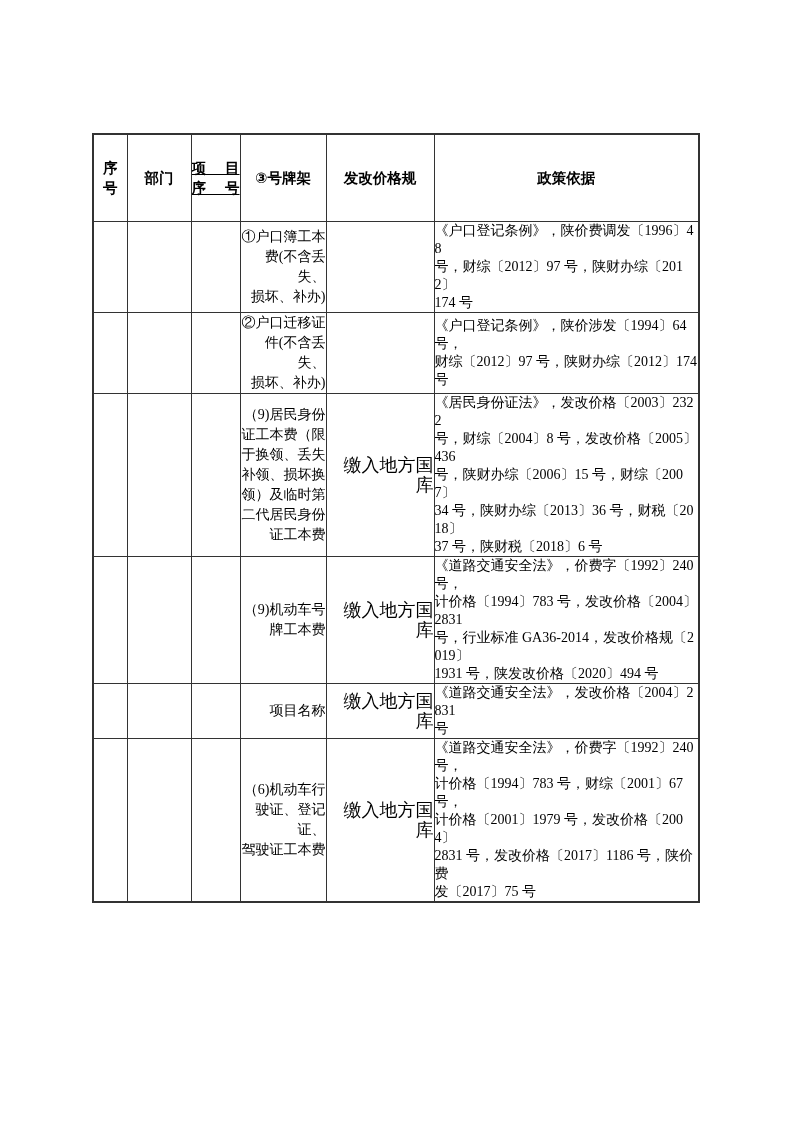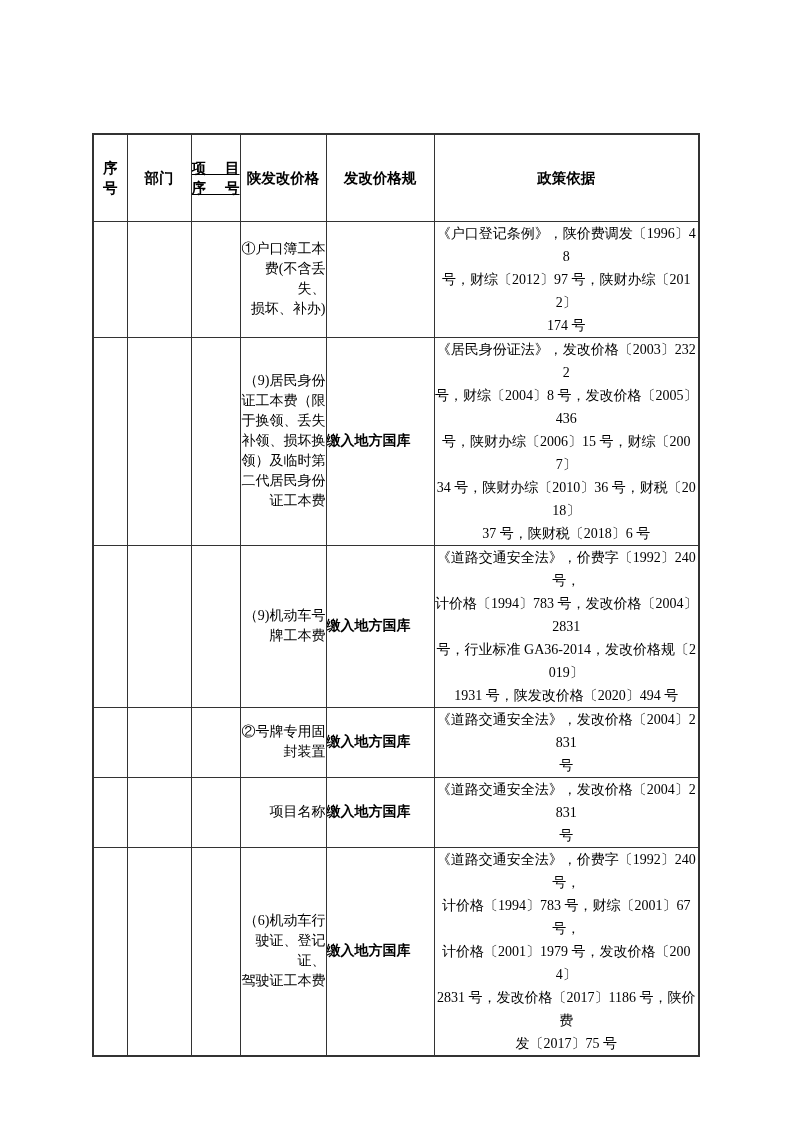--- a/index.html
+++ b/index.html
@@ -104,7 +104,7 @@
         <th class="h-dept">部门</th>
         <th class="h-item-no">项 目
 序 号</th>
-        <th>陕发改价格</th>
+        <th>③号牌架</th>
         <th>发改价格规</th>
         <th>政策依据</th>
       </tr>

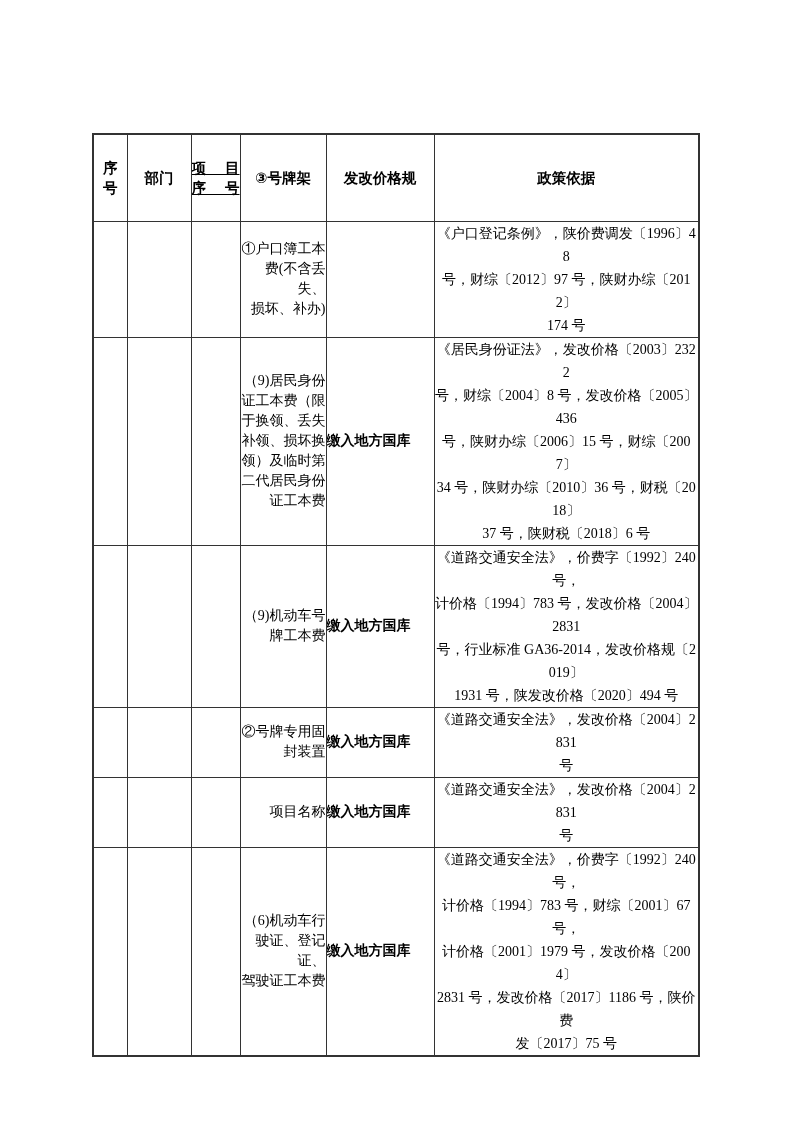--- a/index.html
+++ b/index.html
@@ -79,8 +79,8 @@
   }
   td.c-policy {
     font-size: 14px;
-    line-height: 23px;
-    text-align: center;
+    line-height: 18px;
+    text-align: left;
     padding: 2px 5px 2px 7px;
   }
 </style>

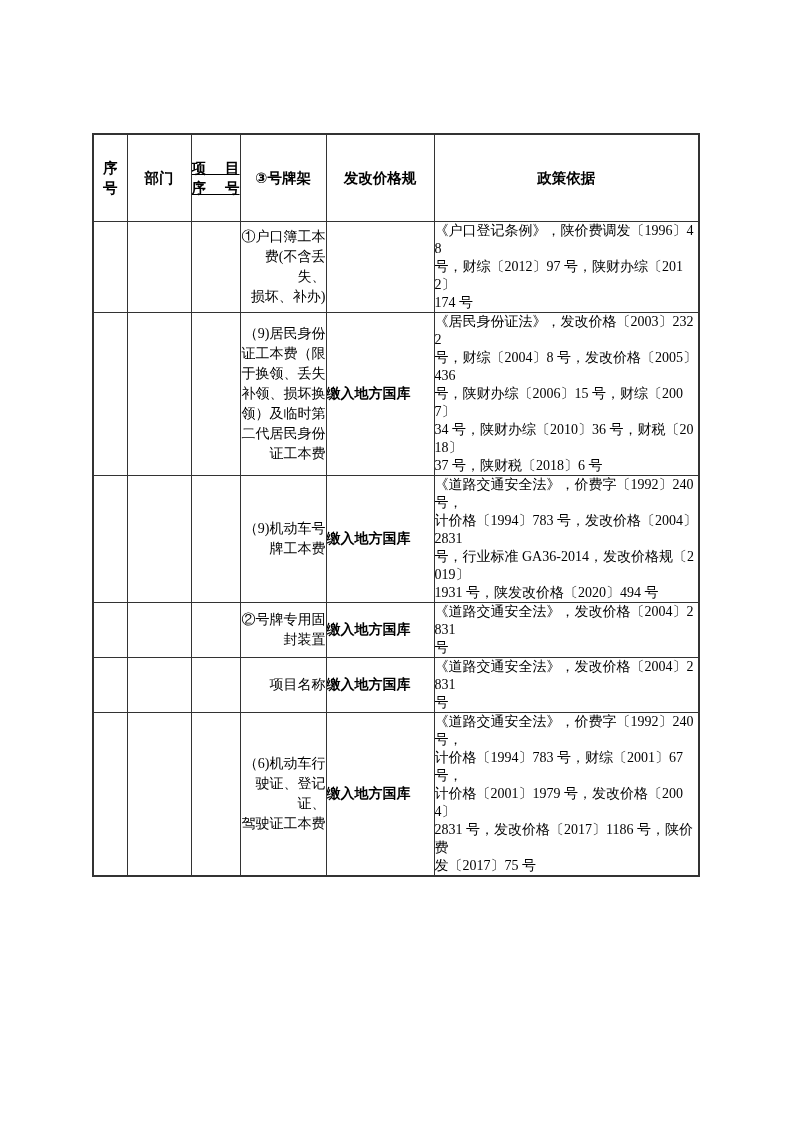--- a/index.html
+++ b/index.html
@@ -122,6 +122,17 @@
 号，财综〔2012〕97 号，陕财办综〔2012〕
 174 号</td>
       </tr>
+      <tr style="height:72px">
+        <td class="c-seq"></td>
+        <td class="c-dept"></td>
+        <td class="c-item-no"></td>
+        <td class="c-name">②户口迁移证
+件(不含丢失、
+损坏、补办)</td>
+        <td class="c-fund"></td>
+        <td class="c-policy">《户口登记条例》，陕价涉发〔1994〕64 号，
+财综〔2012〕97 号，陕财办综〔2012〕174 号</td>
+      </tr>
       <tr style="height:146px">
         <td class="c-seq"></td>
         <td class="c-dept"></td>

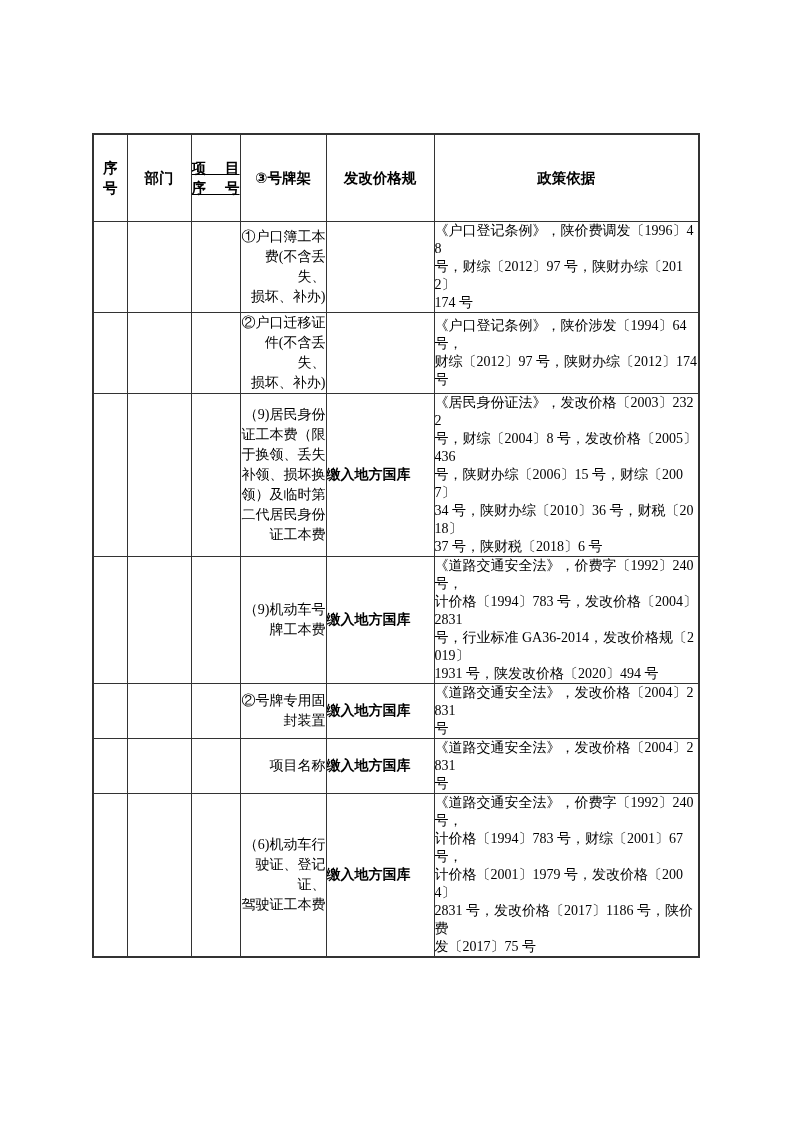--- a/index.html
+++ b/index.html
@@ -148,7 +148,7 @@
         <td class="c-policy">《居民身份证法》，发改价格〔2003〕2322
 号，财综〔2004〕8 号，发改价格〔2005〕436
 号，陕财办综〔2006〕15 号，财综〔2007〕
-34 号，陕财办综〔2010〕36 号，财税〔2018〕
+34 号，陕财办综〔2013〕36 号，财税〔2018〕
 37 号，陕财税〔2018〕6 号</td>
       </tr>
       <tr style="height:83px">

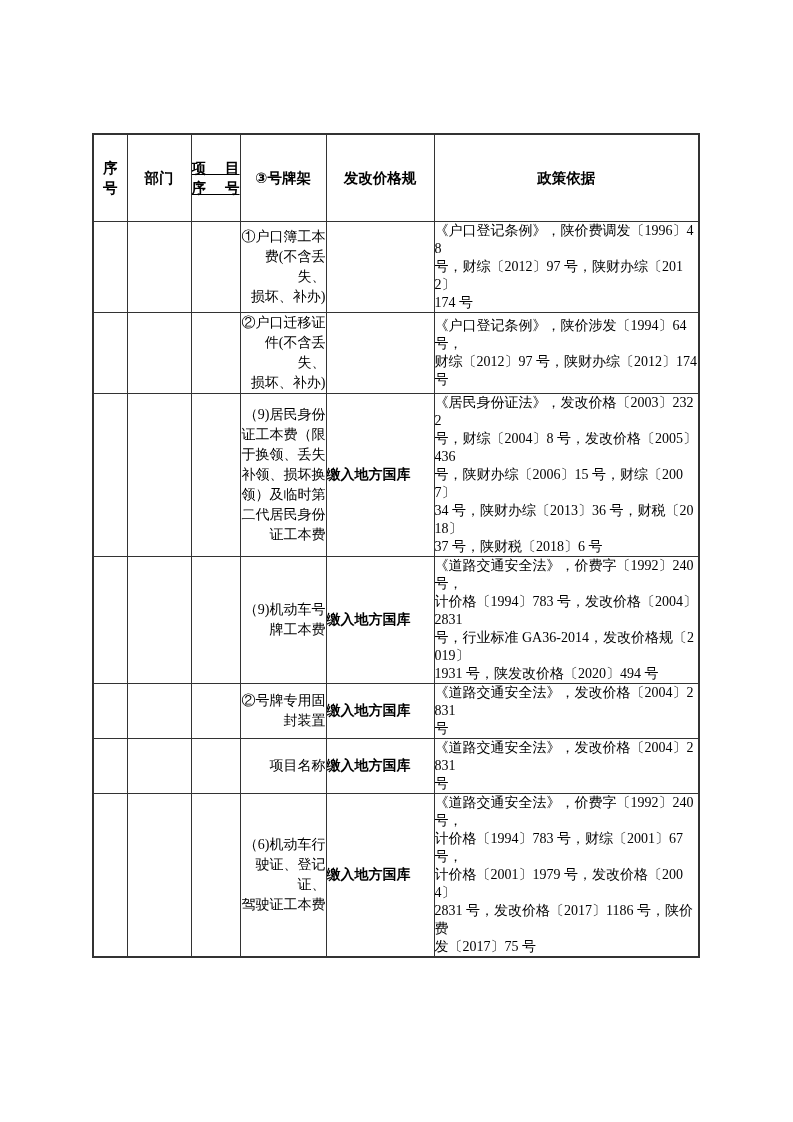--- a/index.html
+++ b/index.html
@@ -71,11 +71,10 @@
     margin-left: 38px;
   }
   td.c-fund {
-    font-size: 14px;
+    font-size: 18px;
     line-height: 20px;
-    text-align: left;
+    text-align: right;
     padding-left: 2px;
-    font-weight: bold;
   }
   td.c-policy {
     font-size: 14px;

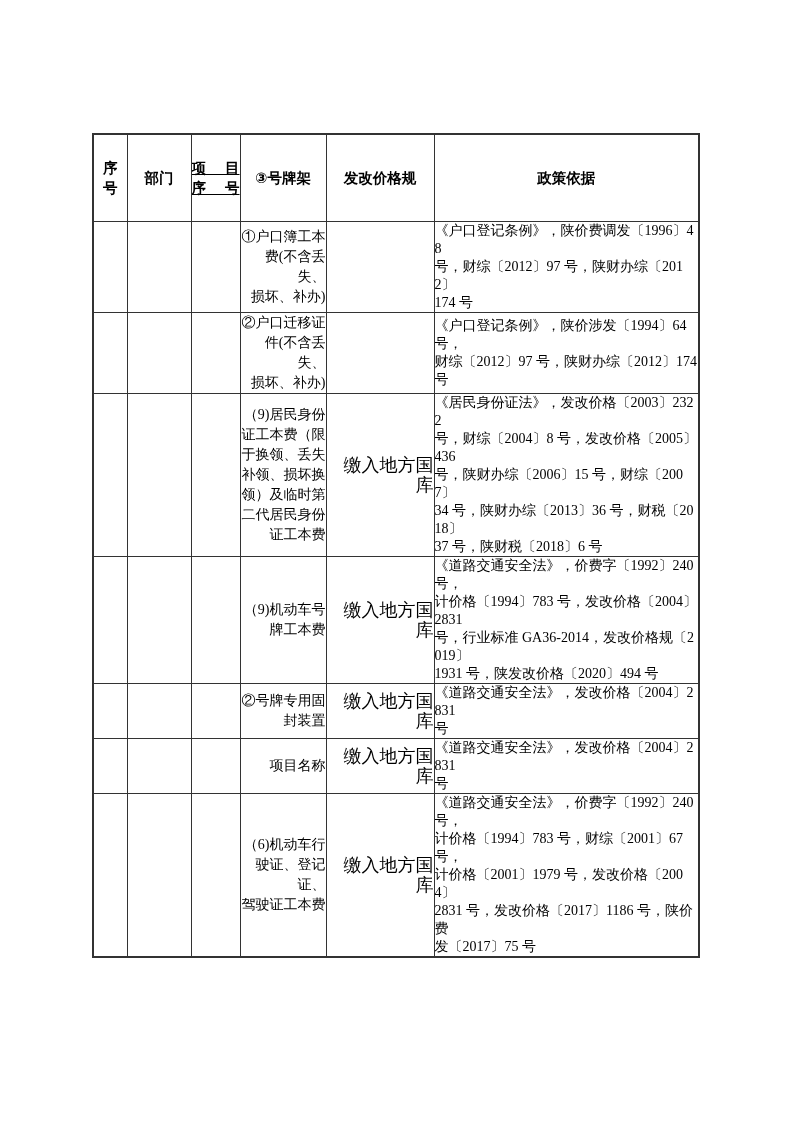--- a/index.html
+++ b/index.html
@@ -162,16 +162,6 @@
 号，行业标准 GA36-2014，发改价格规〔2019〕
 1931 号，陕发改价格〔2020〕494 号</td>
       </tr>
-      <tr style="height:44px">
-        <td class="c-seq"></td>
-        <td class="c-dept"></td>
-        <td class="c-item-no"></td>
-        <td class="c-name">②号牌专用固
-封装置</td>
-        <td class="c-fund">缴入地方国库</td>
-        <td class="c-policy">《道路交通安全法》，发改价格〔2004〕2831
-号</td>
-      </tr>
       <tr style="height:45px">
         <td class="c-seq"></td>
         <td class="c-dept"></td>

